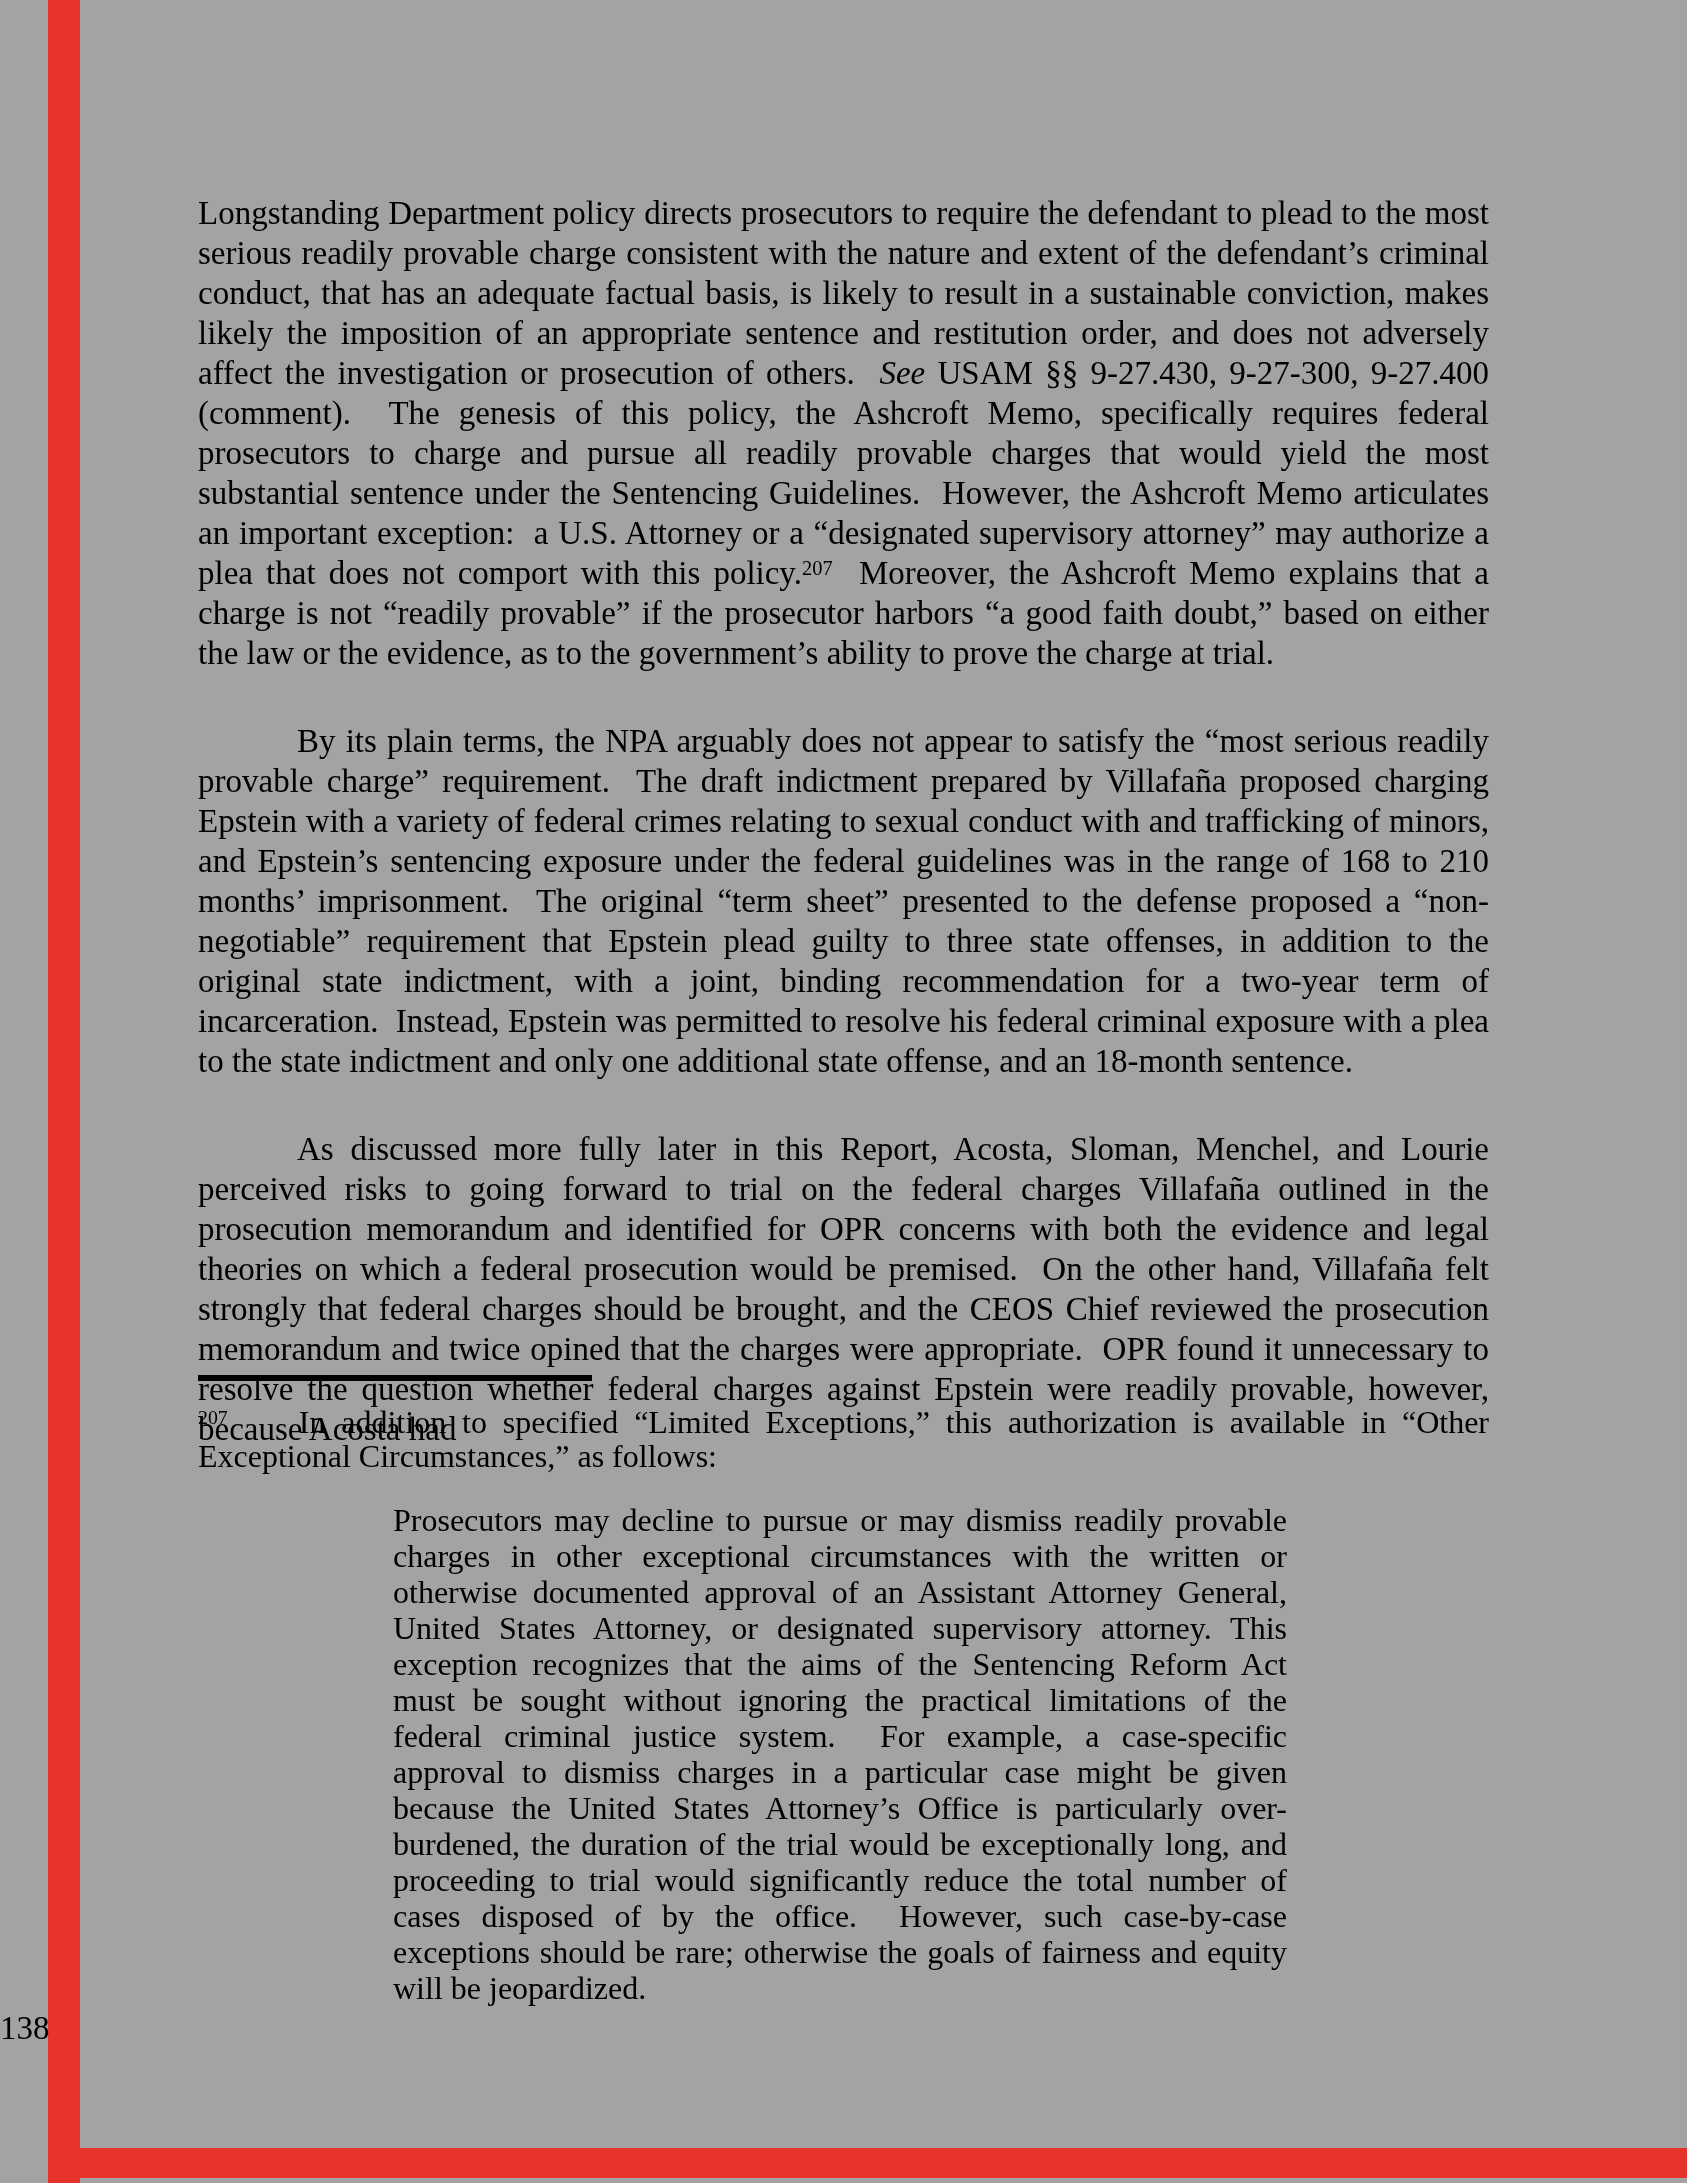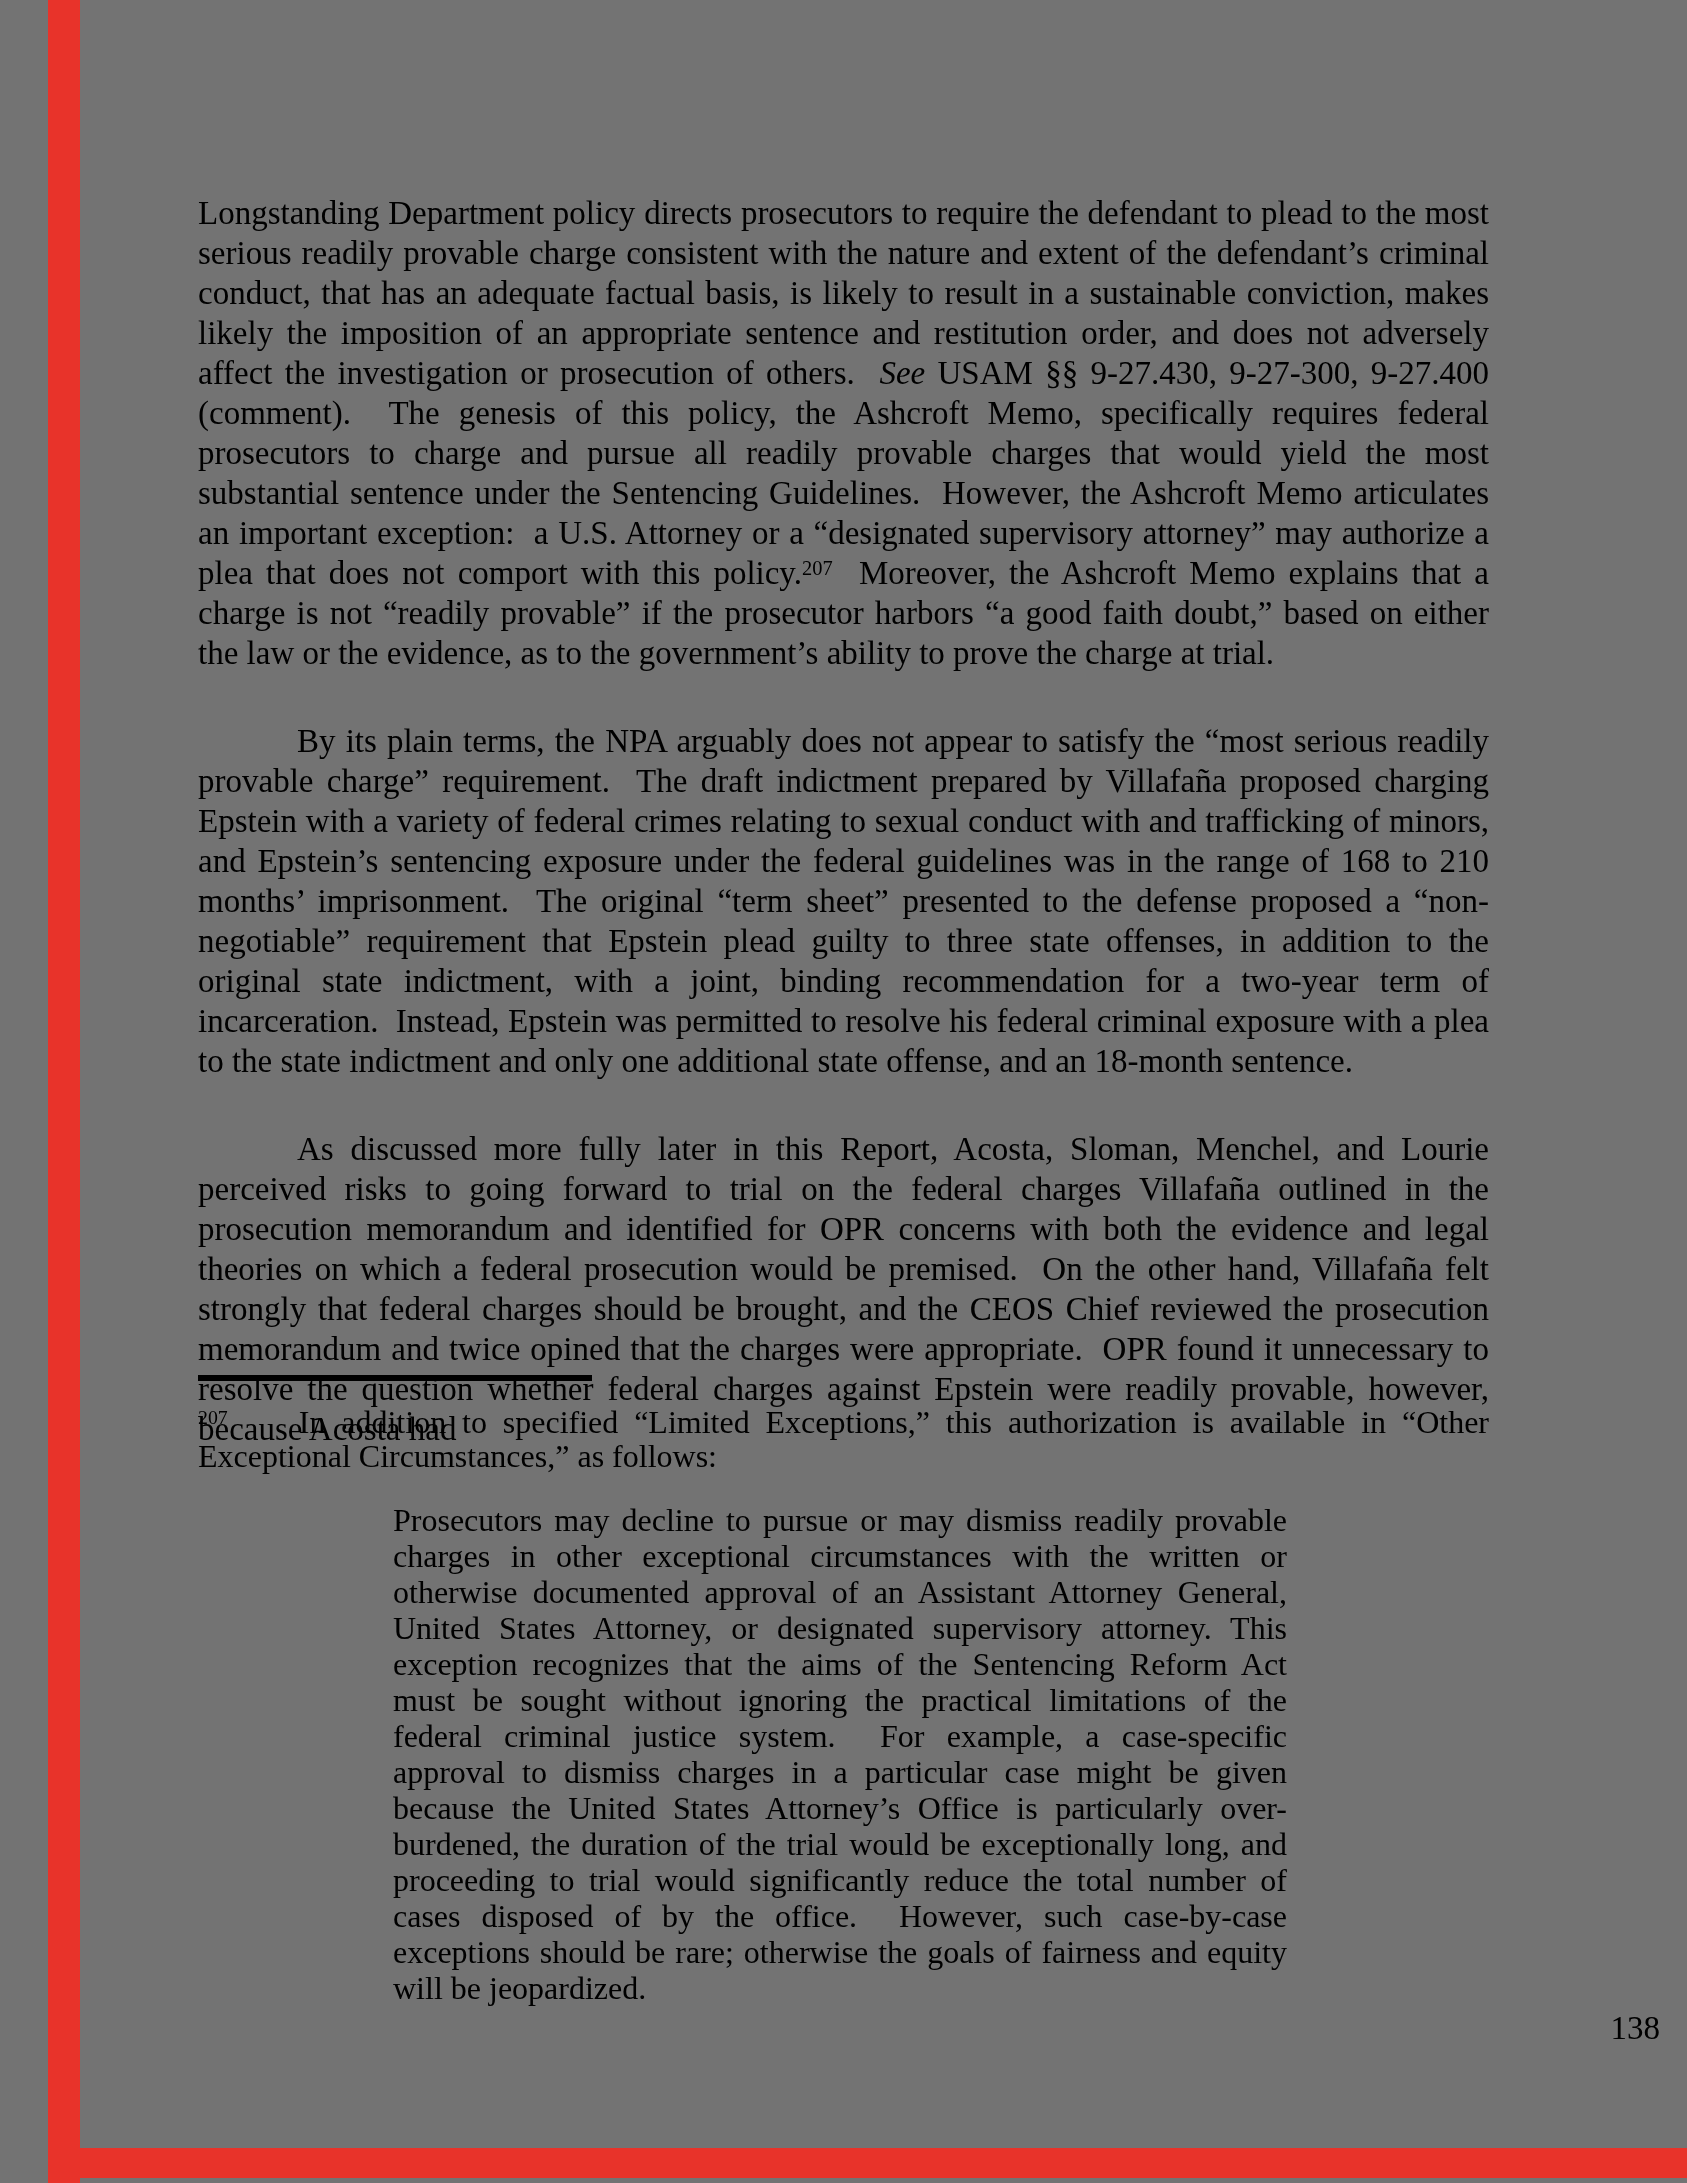--- a/index.html
+++ b/index.html
@@ -11,7 +11,7 @@
     position: relative;
     width: 1687px;
     height: 2183px;
-    background: #737373;
+    background: #a3a3a3;
     color: #000000;
     font-family: "Liberation Serif", "DejaVu Serif", serif;
     overflow: hidden;

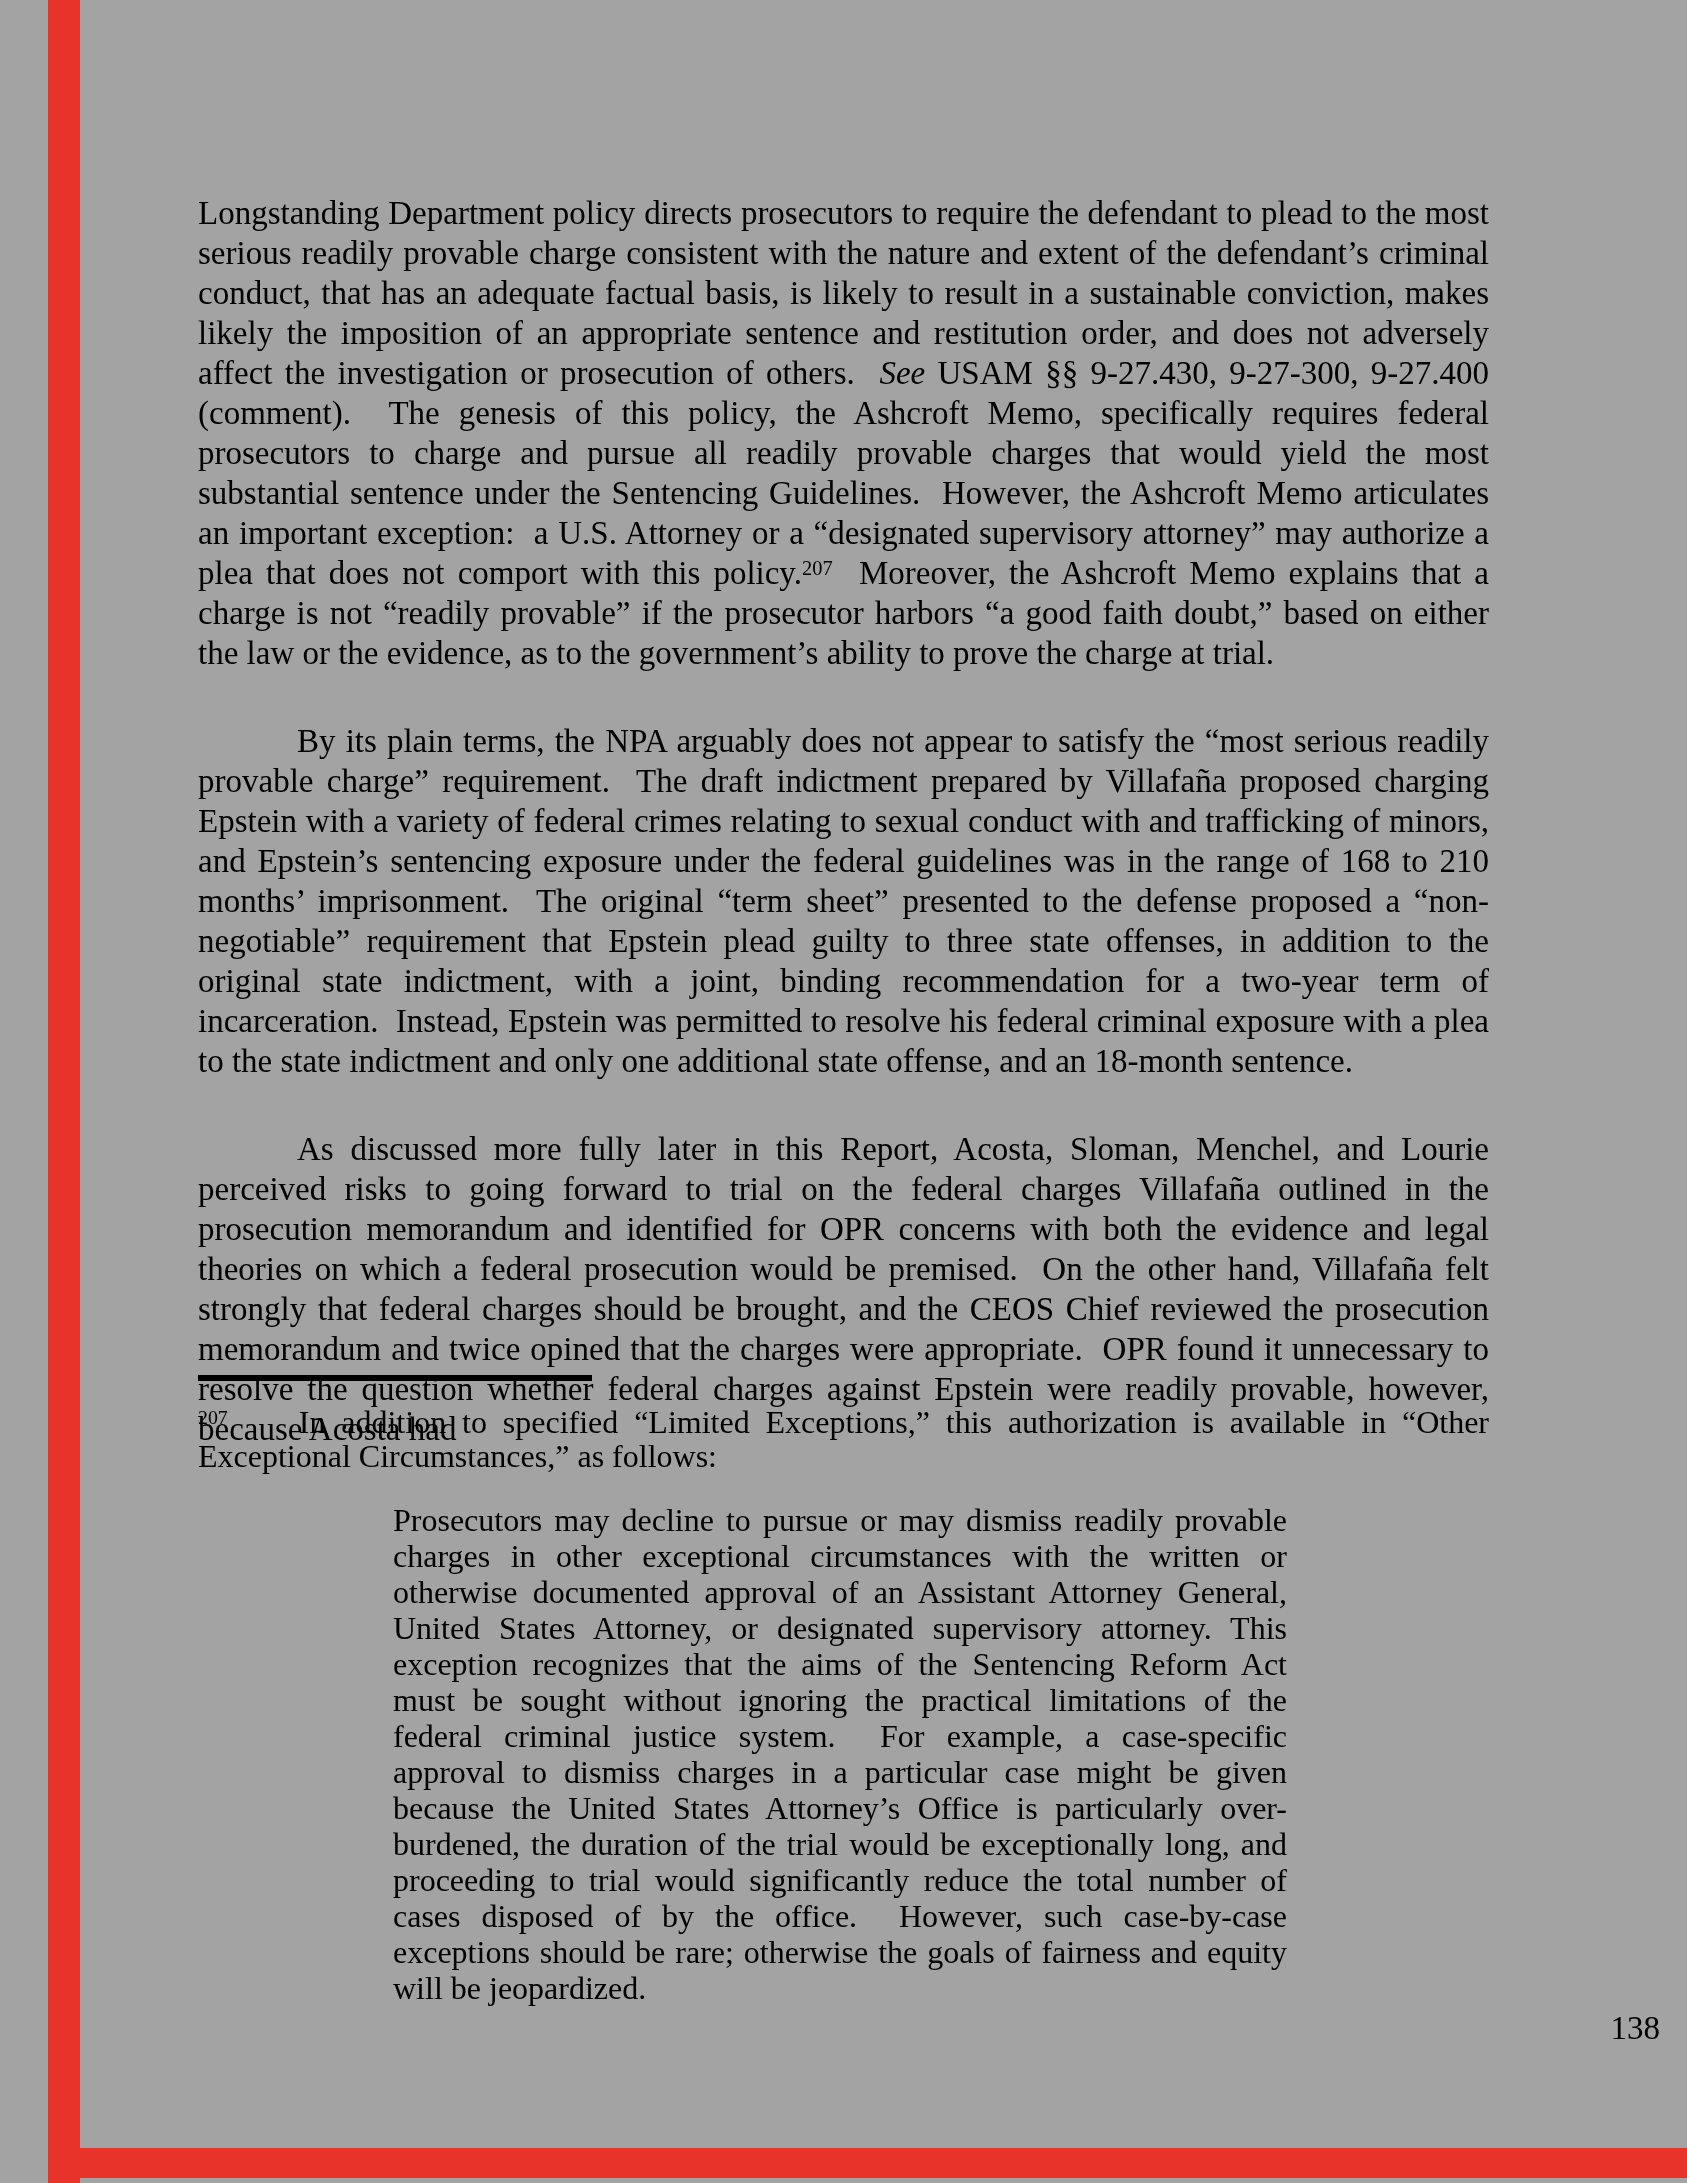--- a/index.html
+++ b/index.html
@@ -80,7 +80,7 @@
     left: 0;
     top: 2008px;
     width: 1660px;
-    text-align: right;
+    text-align: left;
     font-size: 33px;
     line-height: 40px;
   }

